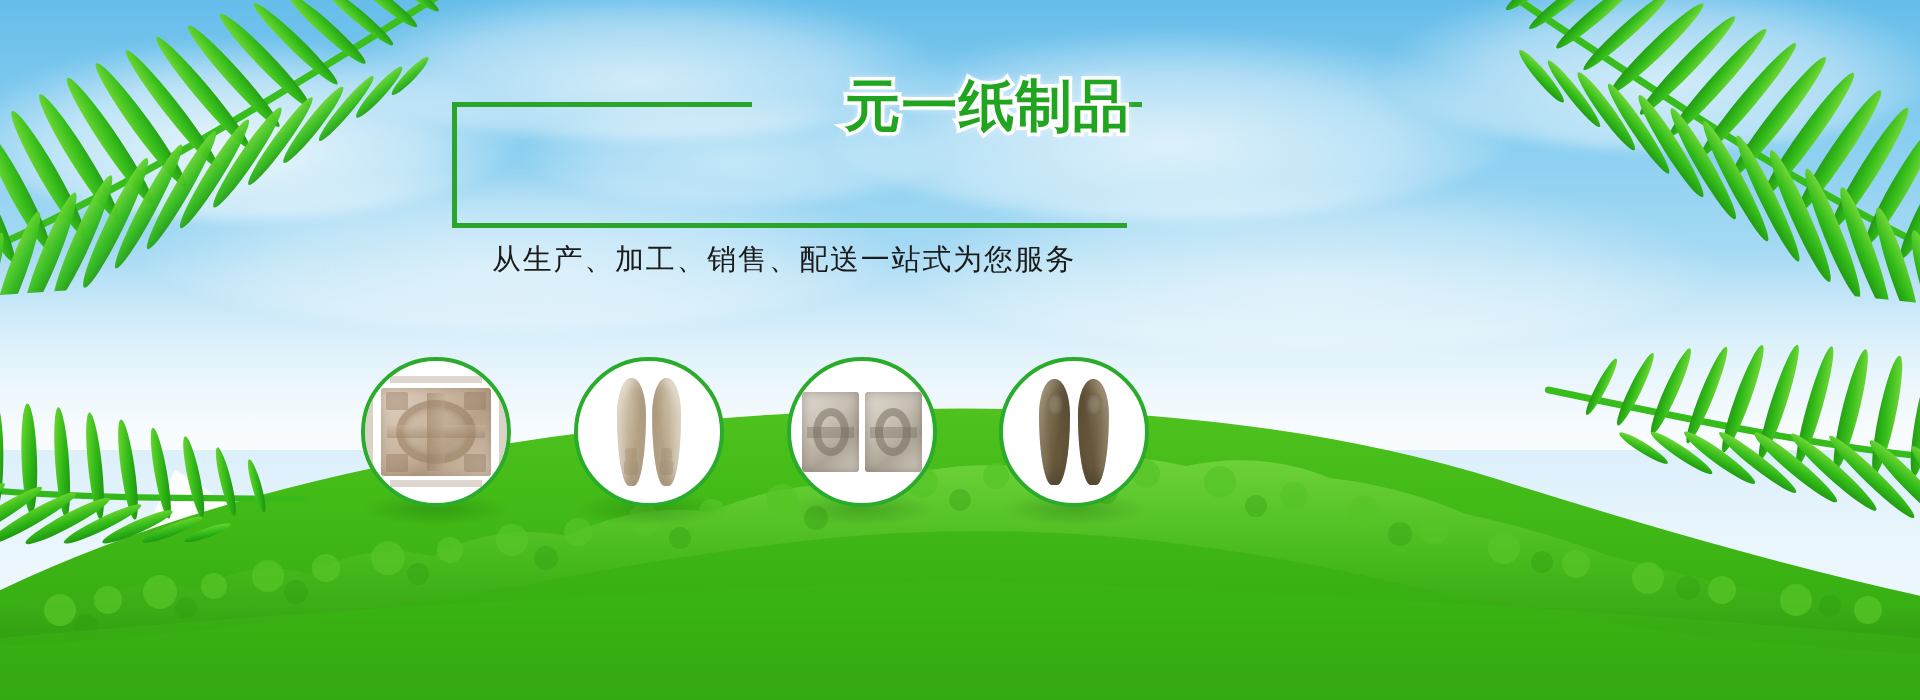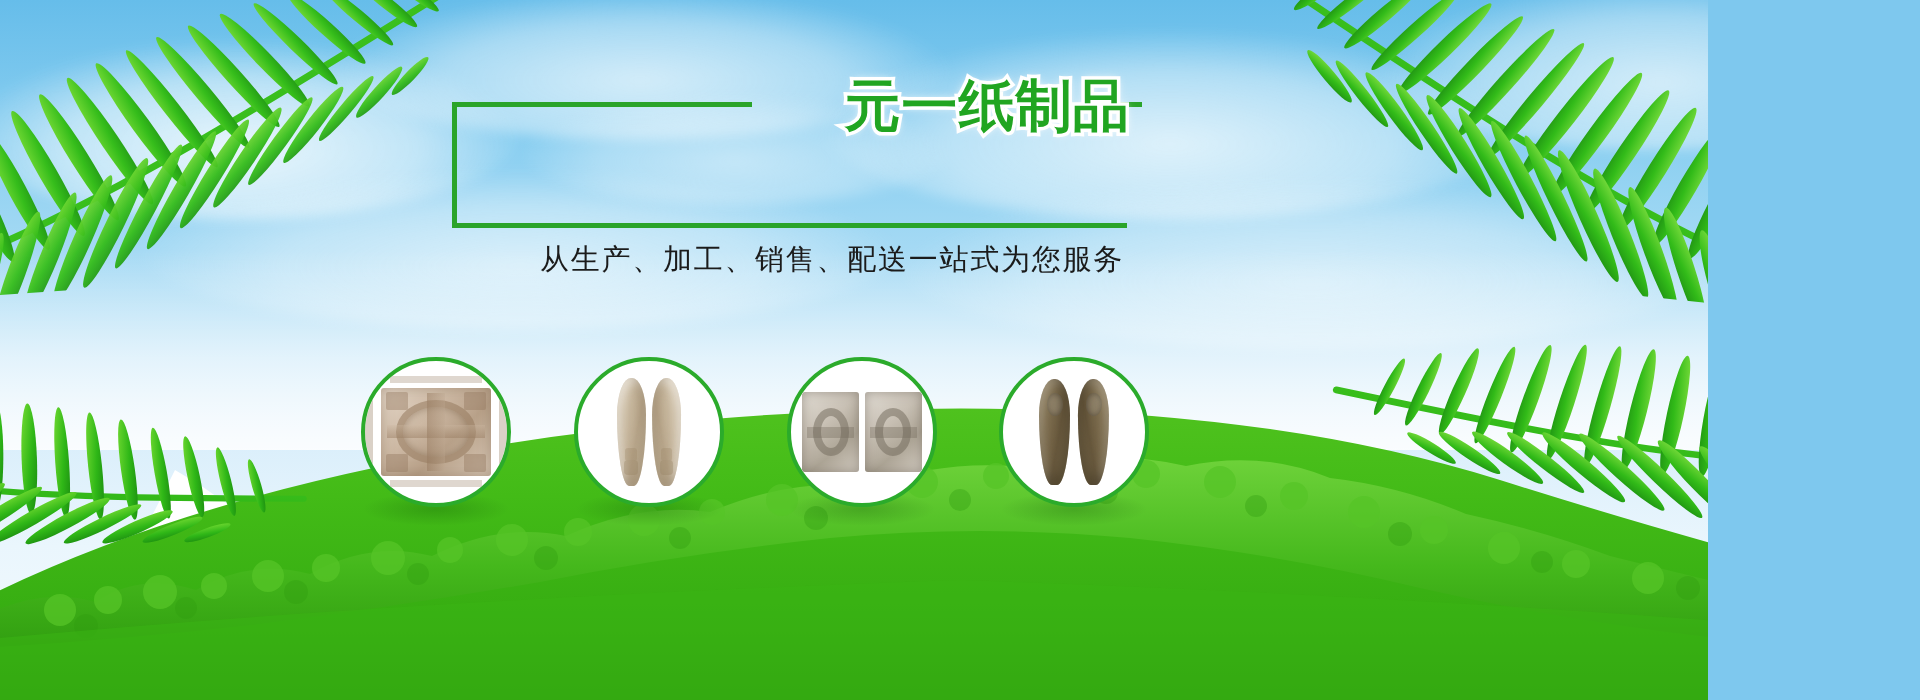--- a/index.html
+++ b/index.html
@@ -13,7 +13,7 @@
   
   .banner {
     position:relative;
-    width:1708px;
+    width:1920px;
     height:700px;
     overflow:hidden;
     background:linear-gradient(to bottom,#66bdea 0%,#8dd0f1 22%,#b5e0f6 45%,#d9eefb 62%,#eaf6fd 78%,#f4fbfe 100%);

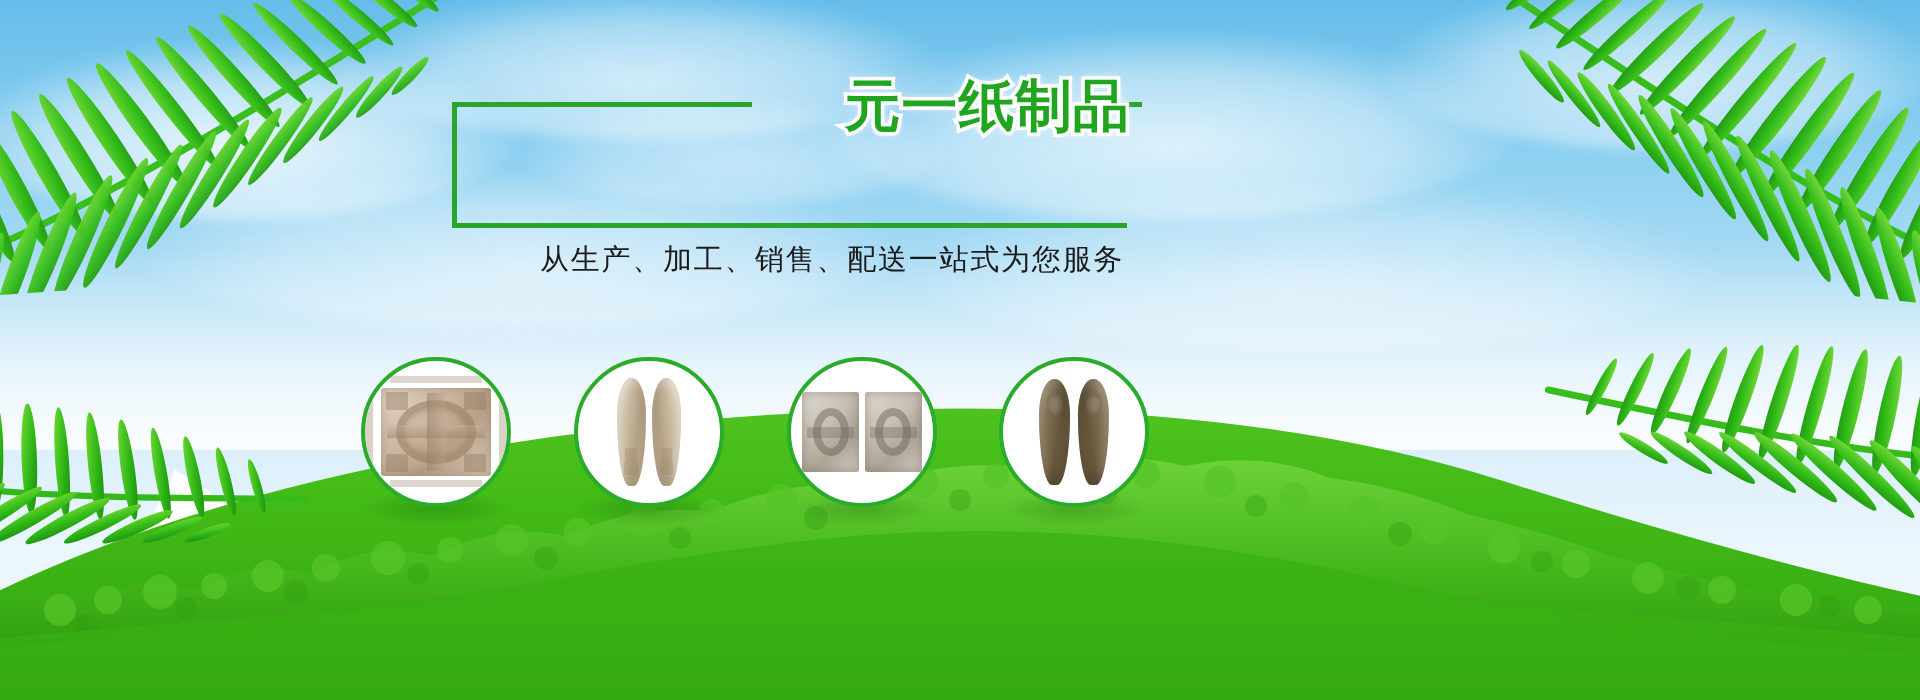--- a/index.html
+++ b/index.html
@@ -105,9 +105,9 @@
 
   .subtitle {
     position:absolute;
-    left:484px; top:240px;
+    left:464px; top:240px;
     width:640px;
-    text-align:right;
+    text-align:center;
     font-family:"DejaVu Sans","Liberation Sans",sans-serif;
     font-size:29px;
     letter-spacing:.06em;

